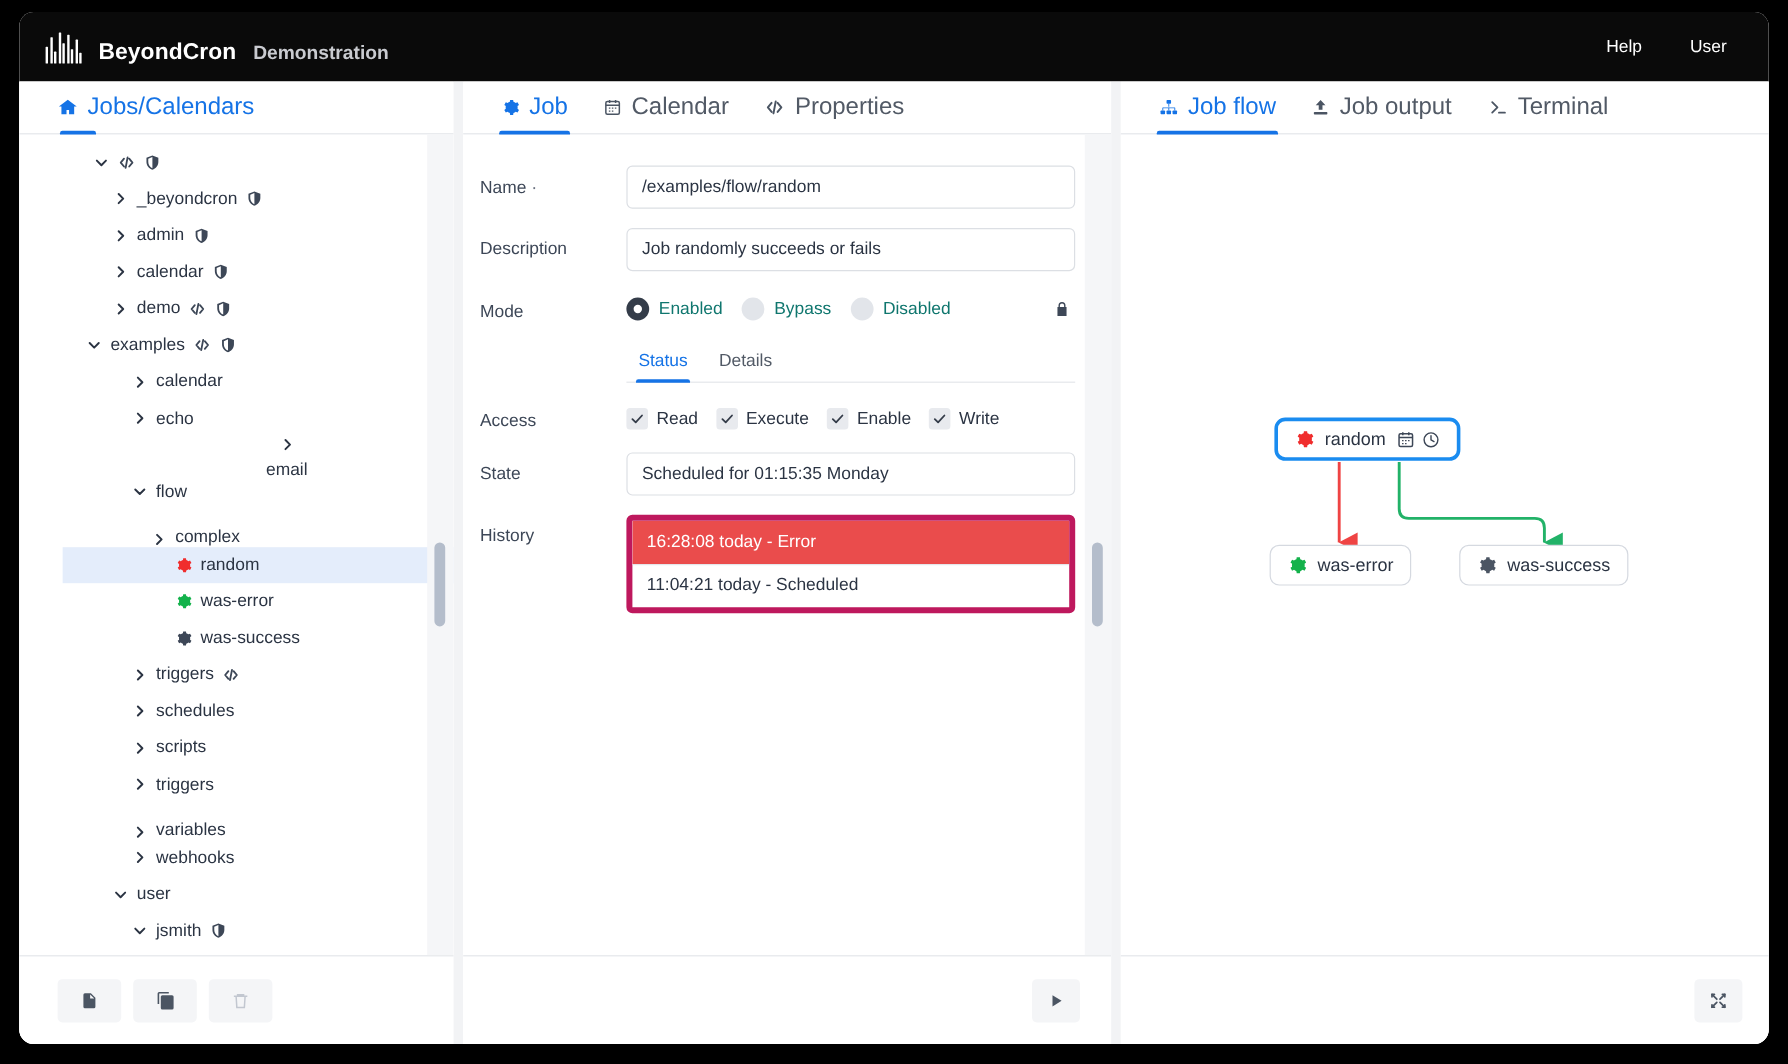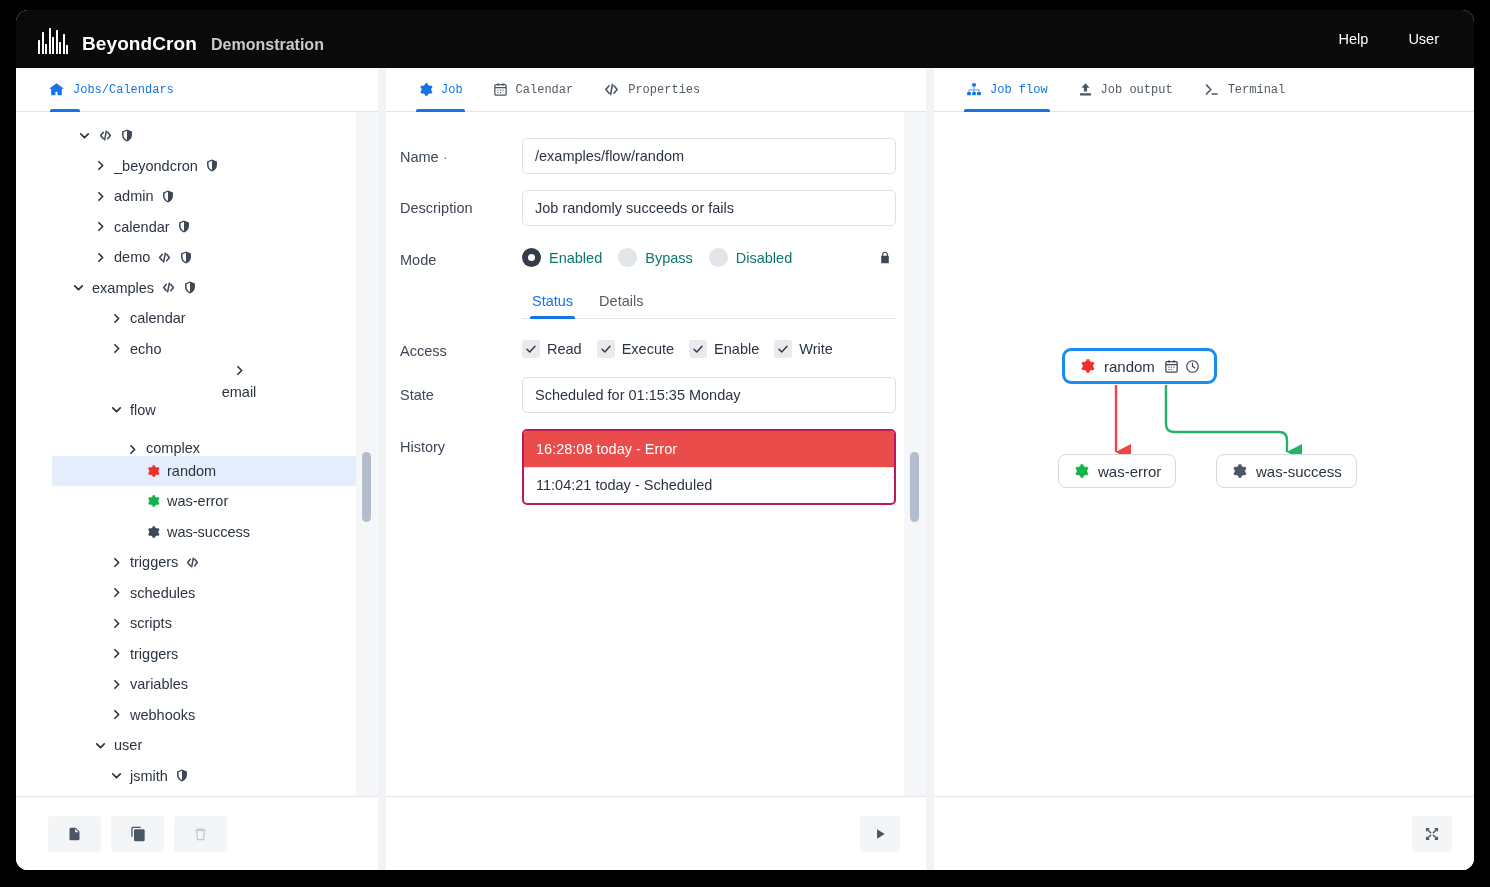--- a/index.html
+++ b/index.html
@@ -51,9 +51,9 @@
   }
   .tab {
     display: flex; align-items: center; gap: 8px;
-    padding: 0 14px; font-size: 12px; color: #525a66;
+    padding: 0 14px; font-size: 20px; color: #525a66;
     cursor: pointer; position: relative; background: none; border: none;
-    font-family: Liberation Mono, monospace;
+    font-family: Liberation Sans, sans-serif;
   }
   .tab.active { color: #1573e6; }
   .tab.active::after {

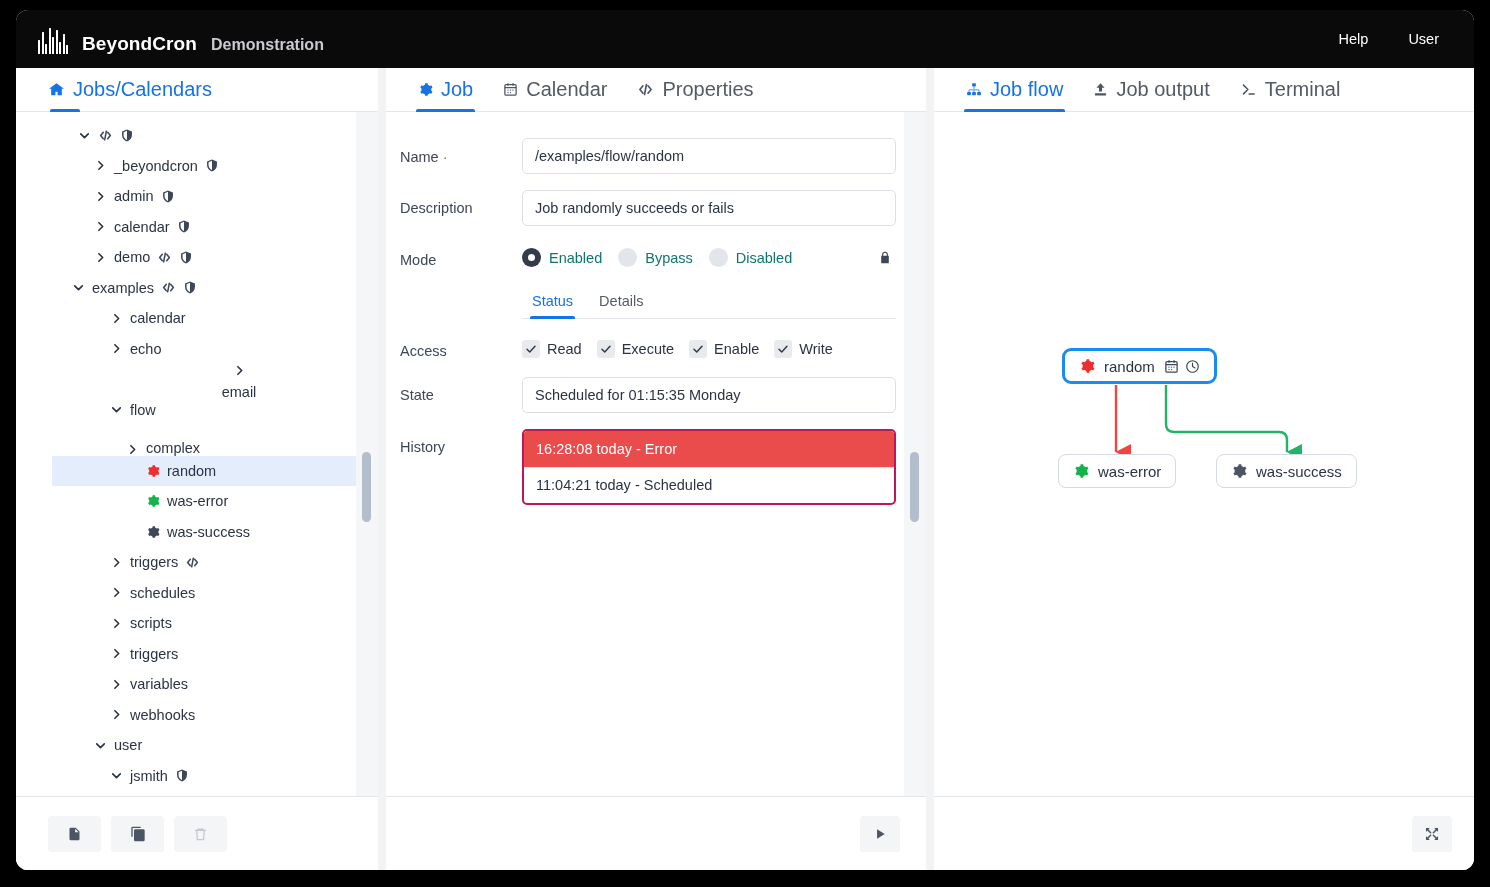--- a/index.html
+++ b/index.html
@@ -142,7 +142,7 @@
     display: flex; align-items: center; justify-content: center; flex: 0 0 18px; color: #343c49;
   }
 
-  .hist-list { flex: 1; border: 2px solid #be185d; border-radius: 5px; overflow: hidden; }
+  .hist-list { flex: 1; border: 5px solid #be185d; border-radius: 5px; overflow: hidden; }
   .hist-row {
     height: 36px; display: flex; align-items: center; padding: 0 12px;
     font-size: 14.5px; color: #2b3443; cursor: pointer;

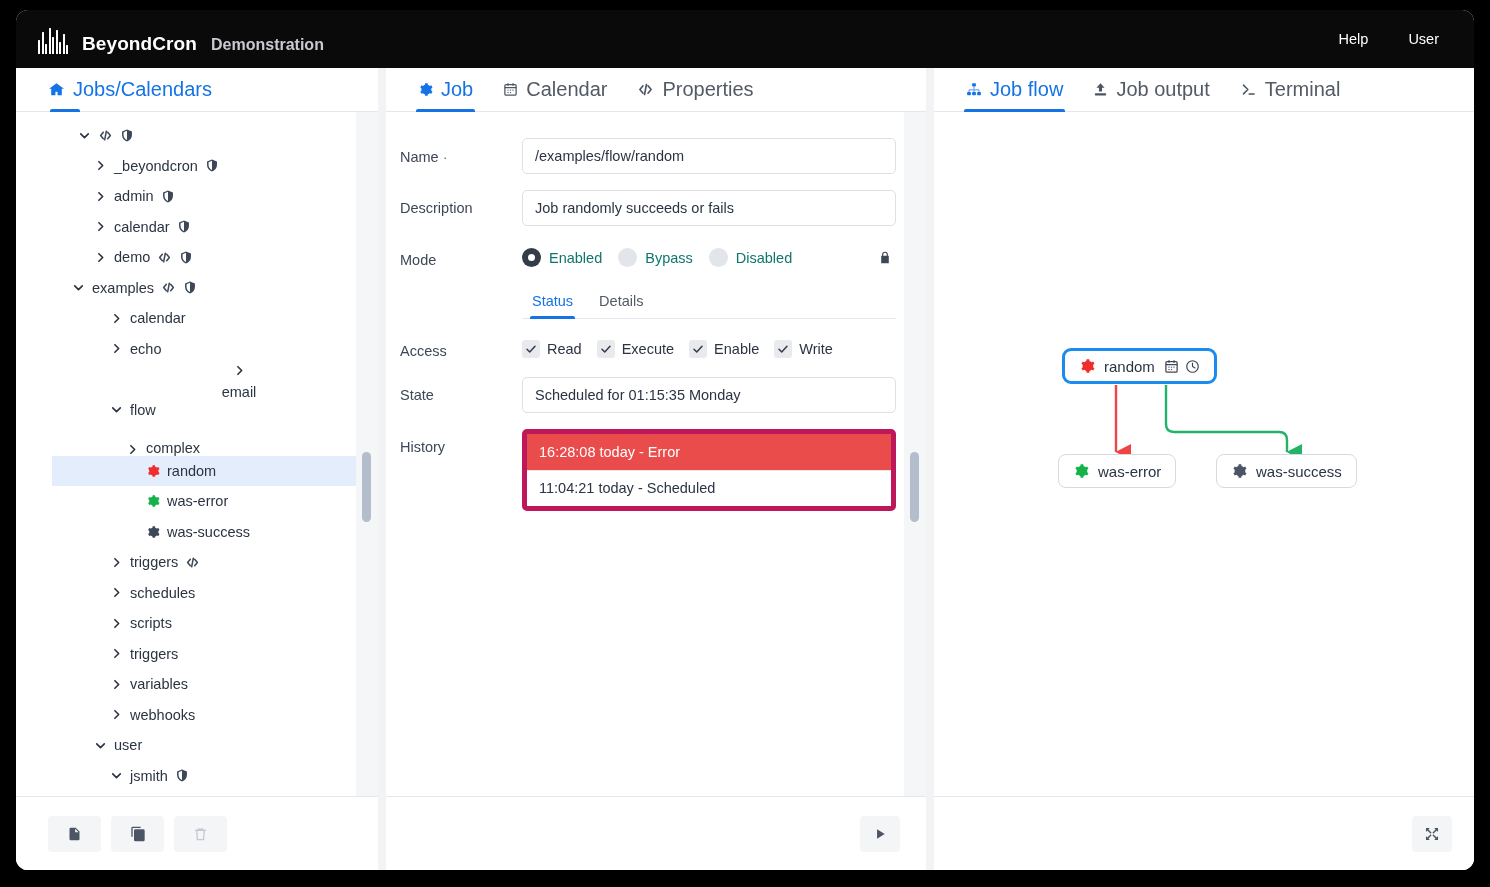--- a/index.html
+++ b/index.html
@@ -419,7 +419,7 @@
               </span>
               <span class="lbl">triggers</span>
             </div>
-            <div class="trow" style="padding-left: 58px;">
+            <div class="trow" style="padding-left: 58px; align-items: flex-end;">
               <span class="chev">
                 <svg width="13" height="13" viewBox="0 0 24 24" fill="none" stroke="currentColor" stroke-width="3" stroke-linecap="round" stroke-linejoin="round">
                   <path d="M9 5l7 7-7 7"></path>

